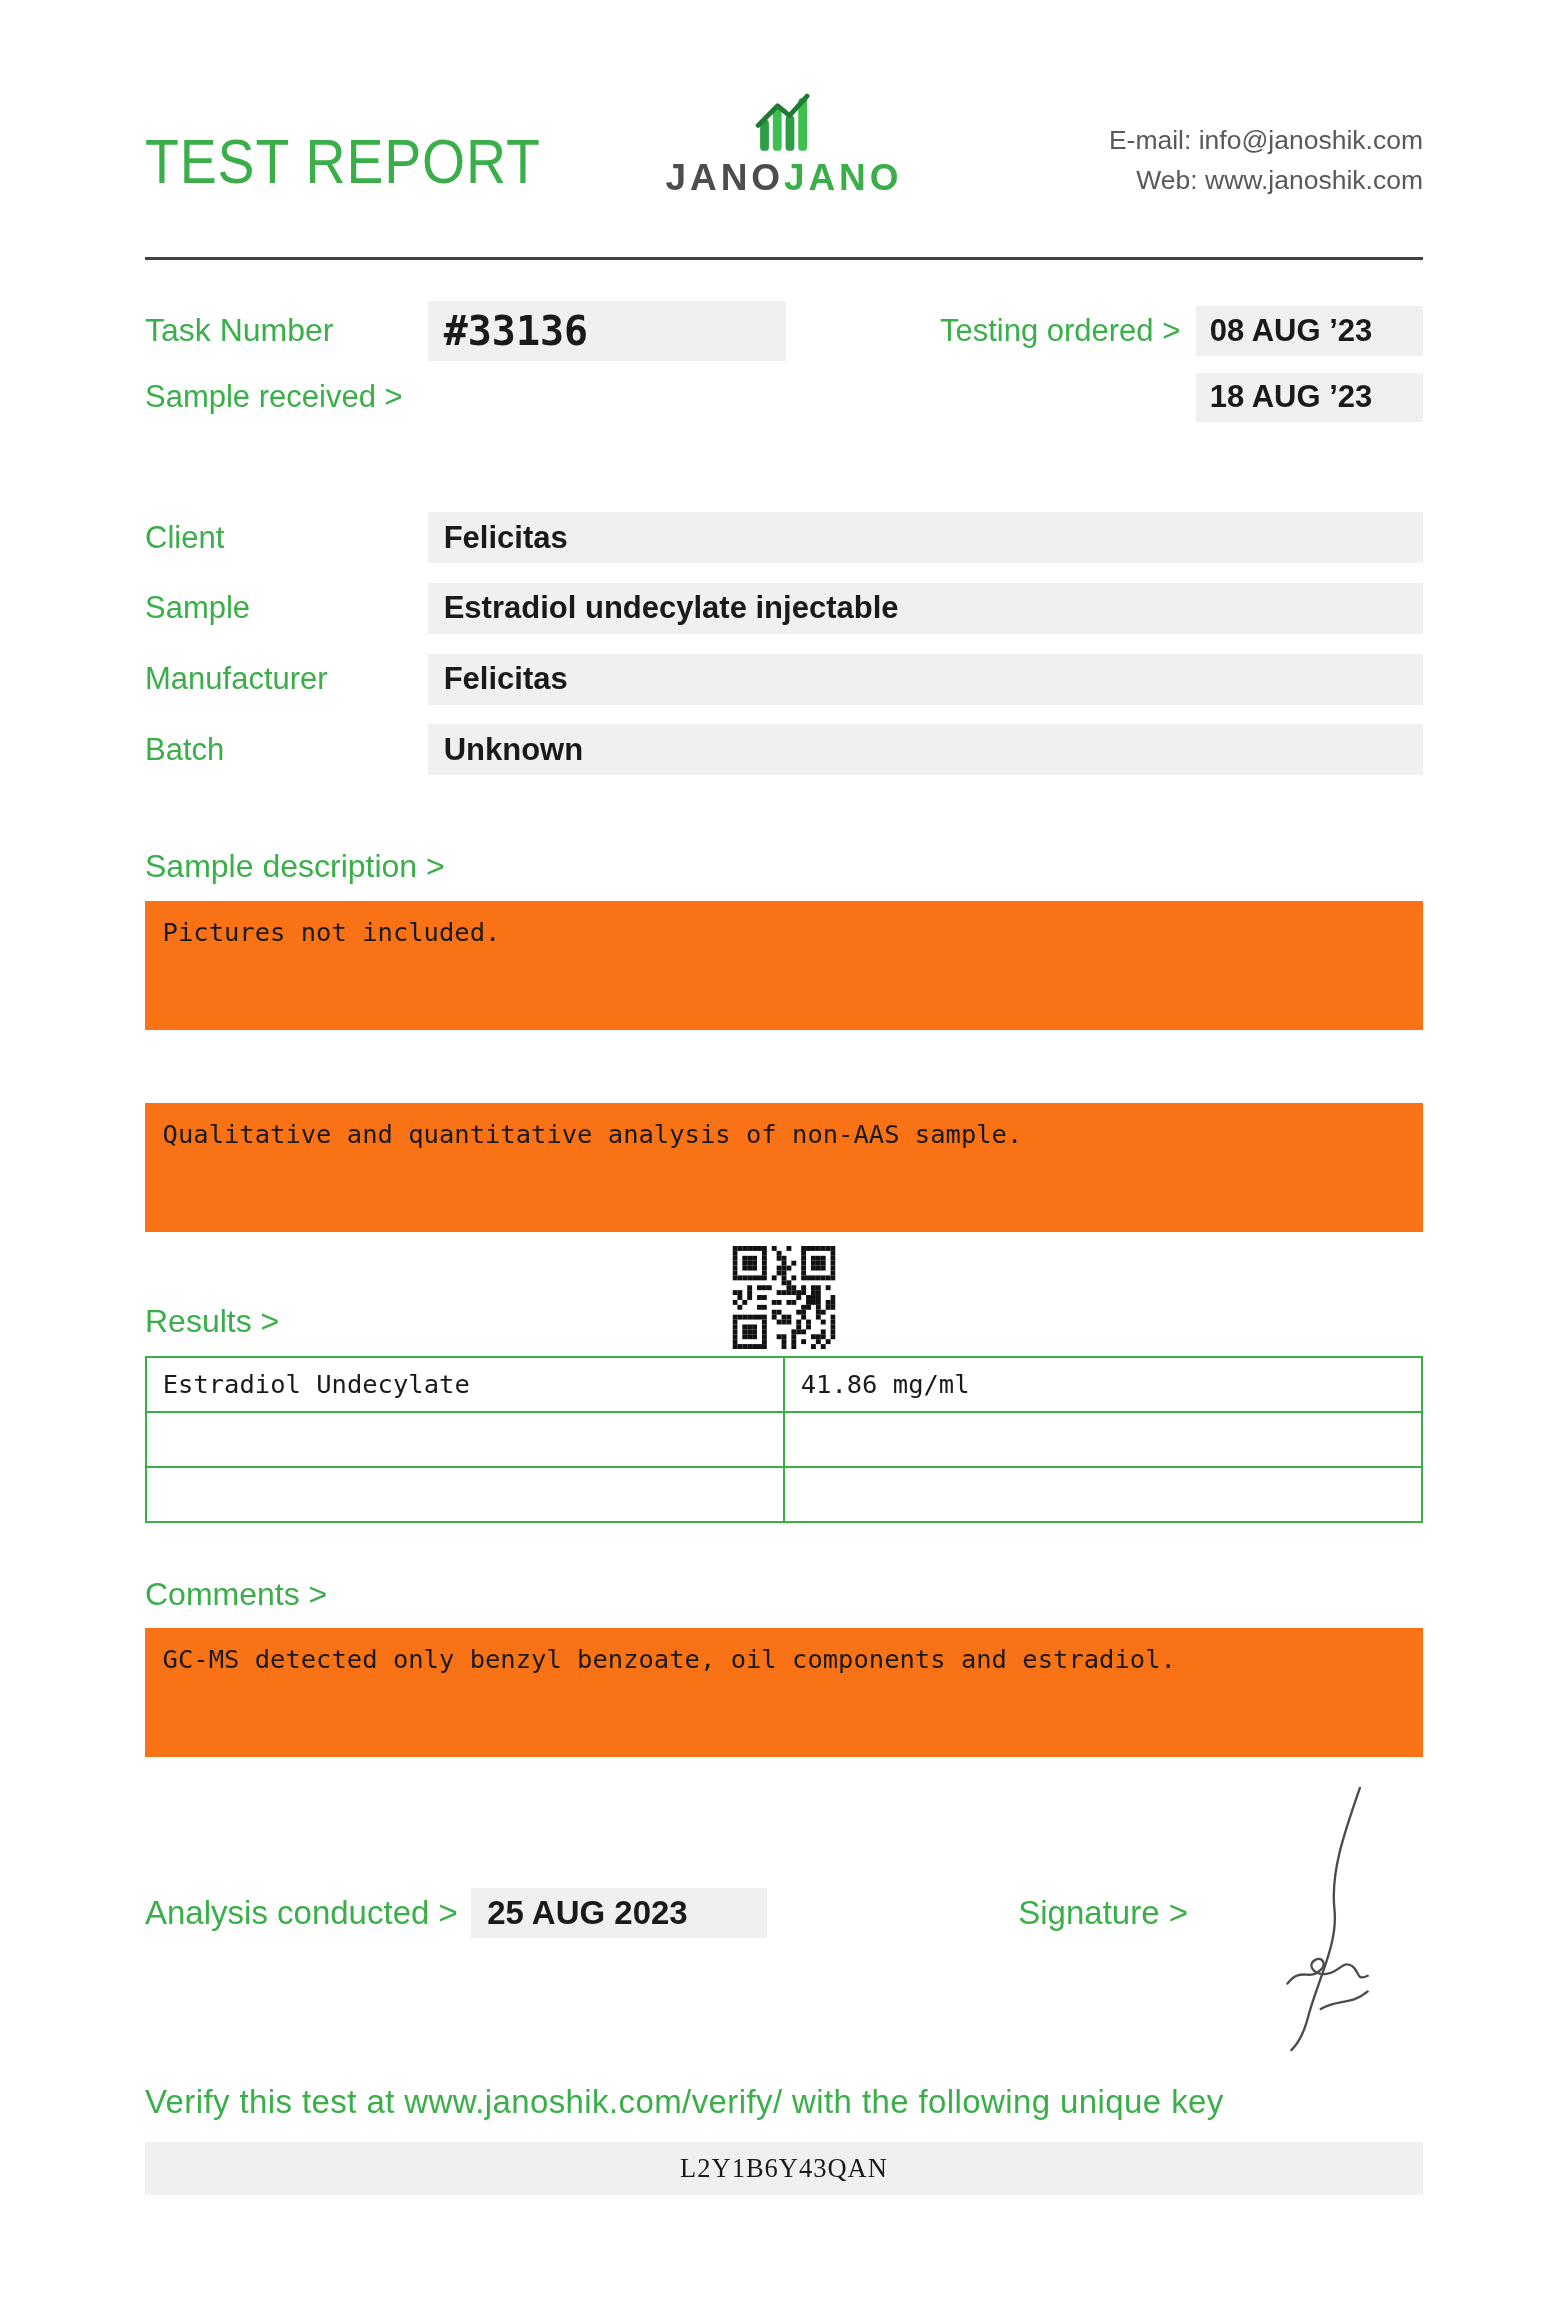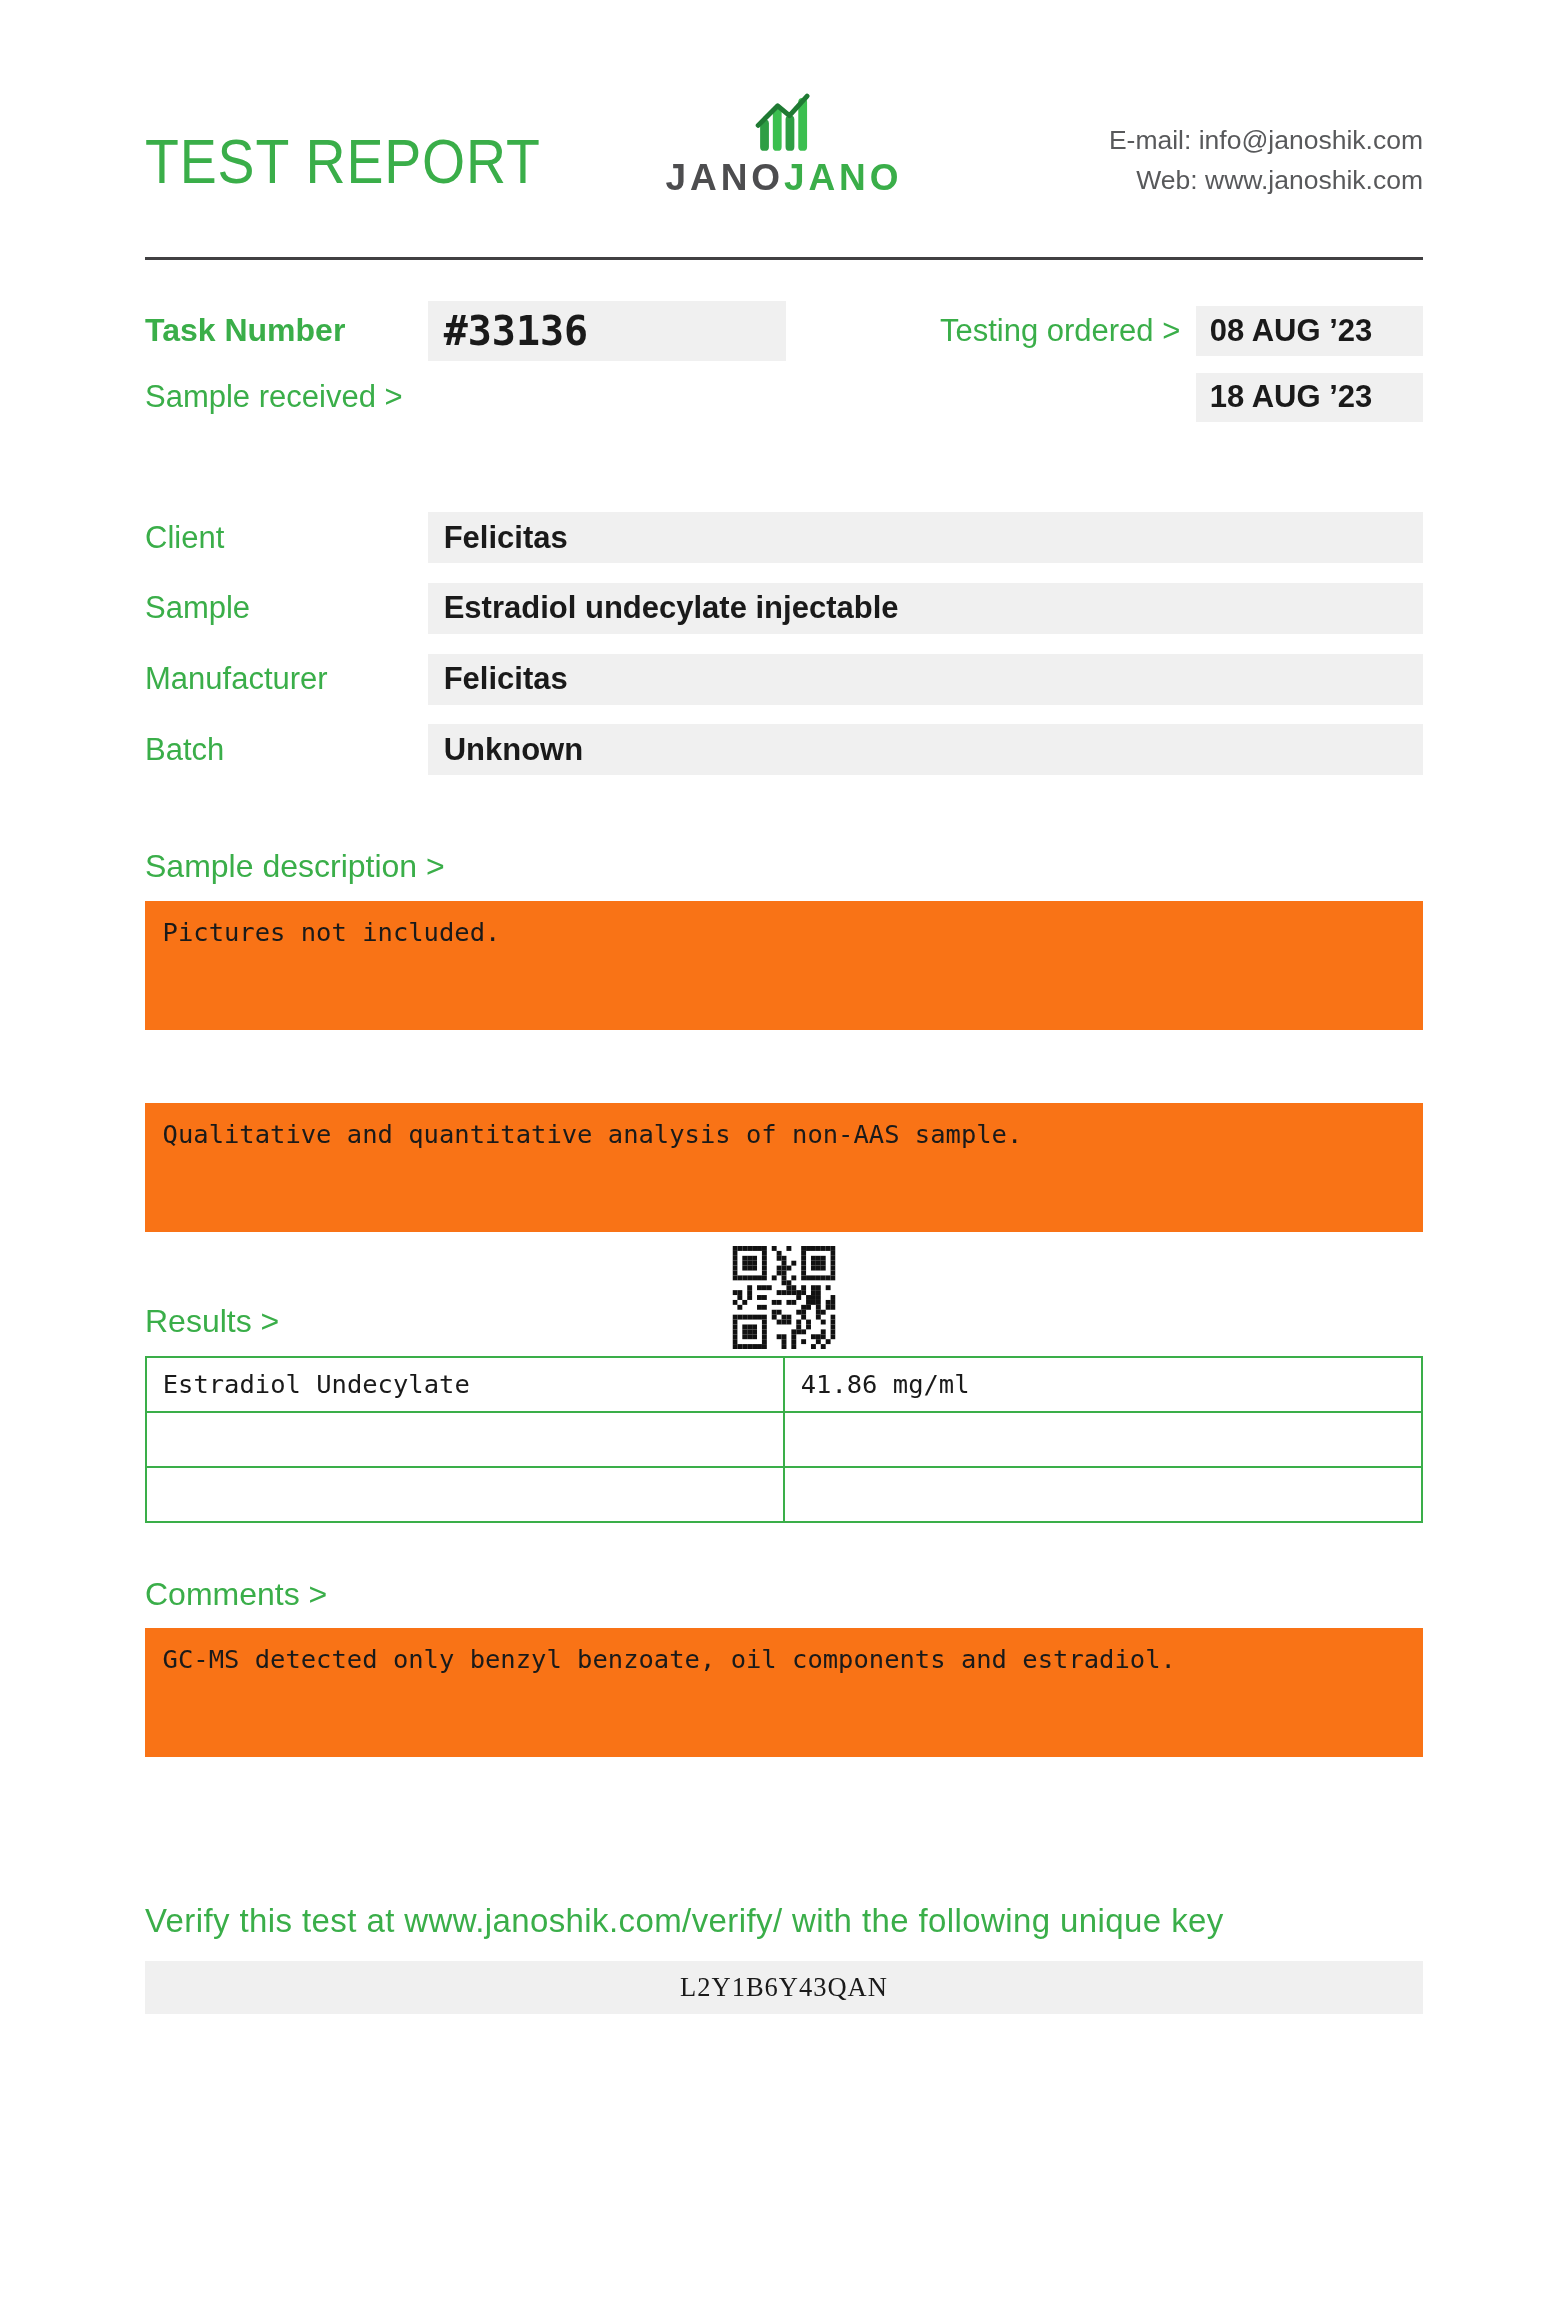--- a/index.html
+++ b/index.html
@@ -55,7 +55,7 @@
   .green { color:#3aae49; }
   .task-row { display:flex; align-items:center; margin-top:41px; }
   .task-row2 { display:flex; align-items:center; justify-content:space-between; margin-top:11.8px; }
-  .task-label { width:283px; font-size:32px;font-weight:bold; }
+  .task-label { width:283px; font-size:32px; }
   .gray-box { background:#f0f0f0; }
   .task-number-box {
     width:358px; padding:6.9px 15.7px;

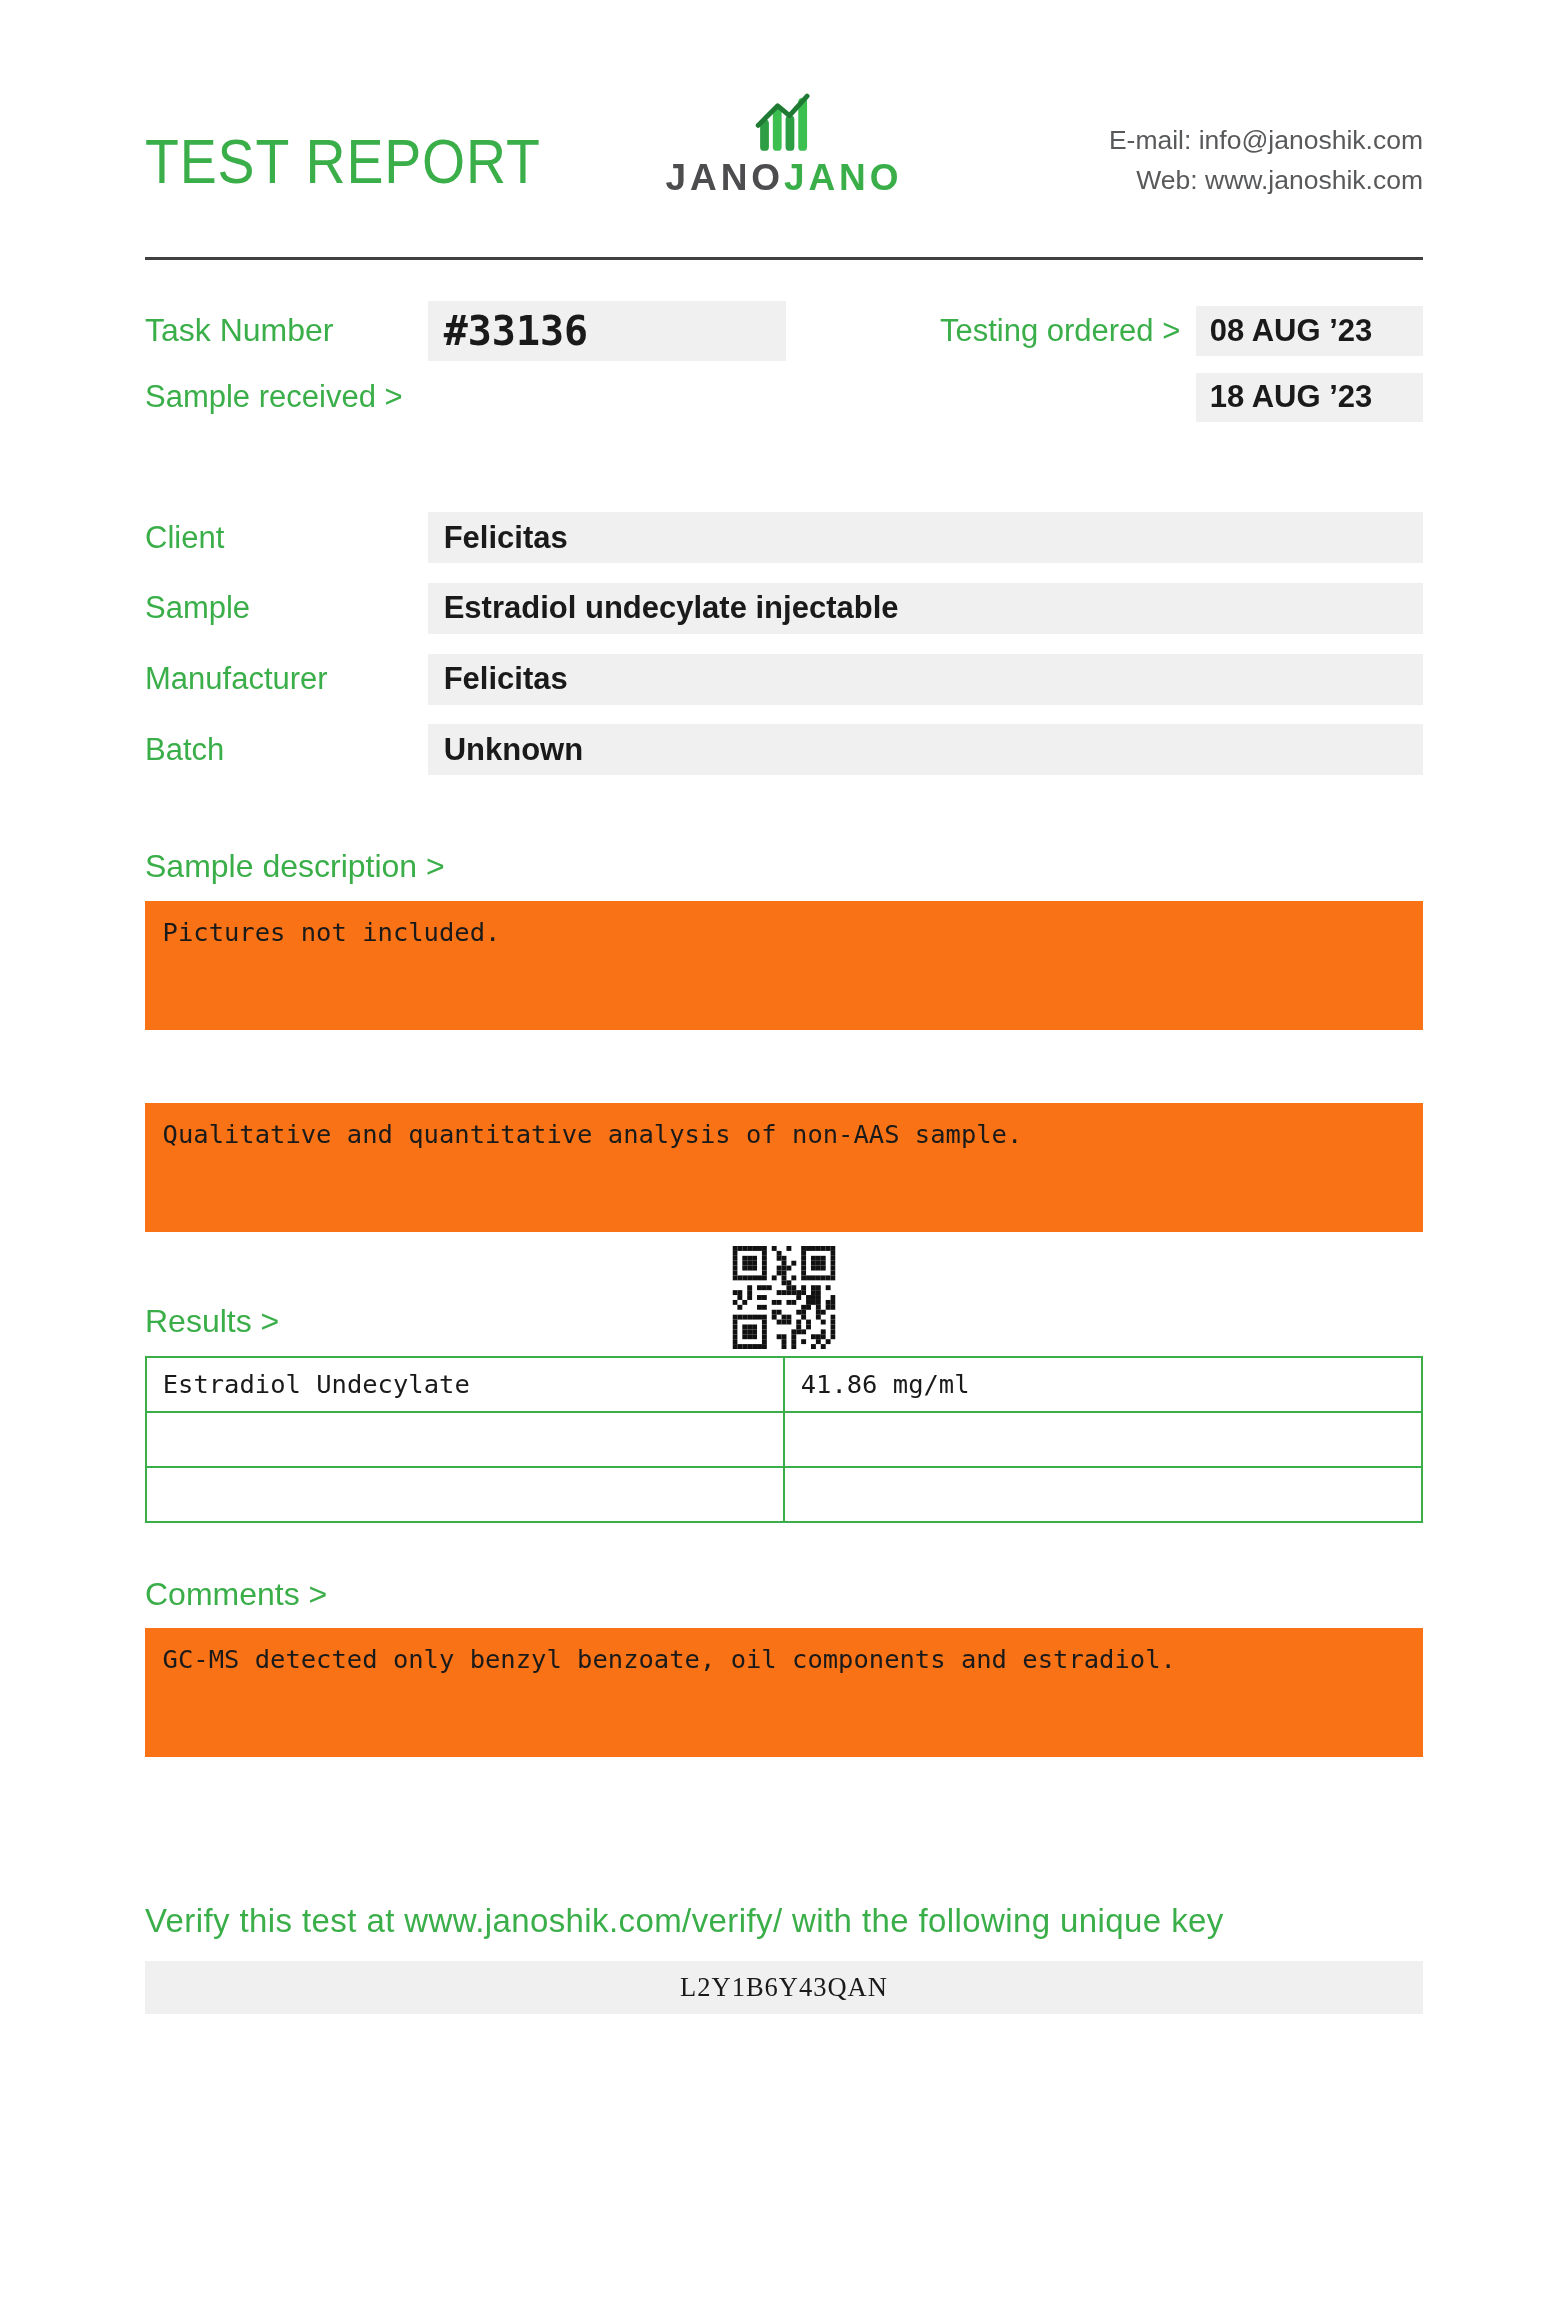--- a/index.html
+++ b/index.html
@@ -428,6 +428,18 @@
     <div class="text-box">GC-MS detected only benzyl benzoate, oil components and estradiol.</div>
   </div>
 
+  <div class="footer-row">
+    <div class="analysis-label green">Analysis conducted &gt;</div>
+    <div class="gray-box analysis-box">25 AUG 2023</div>
+    <div class="signature-label green">Signature &gt;</div>
+    <svg class="signature" width="147" height="274" viewBox="0 0 150 280">
+      <g fill="none" stroke="#4b4b4d" stroke-width="2.4" stroke-linecap="round">
+        <path d="M104,6 C88,52 74,92 78,130 C82,166 60,204 50,244 C46,258 40,268 34,274"></path>
+        <path d="M30,206 C44,188 52,204 64,192 C70,186 66,178 58,182 C50,186 56,198 70,196 C84,194 86,182 96,188 C104,193 100,204 112,198"></path>
+        <path d="M64,232 C80,222 96,228 112,214"></path>
+      </g>
+    </svg>
+  </div>
 
   <div class="verify-text green">Verify this test at www.janoshik.com/verify/ with the following unique key</div>
   <div class="gray-box key-box">L2Y1B6Y43QAN</div>

